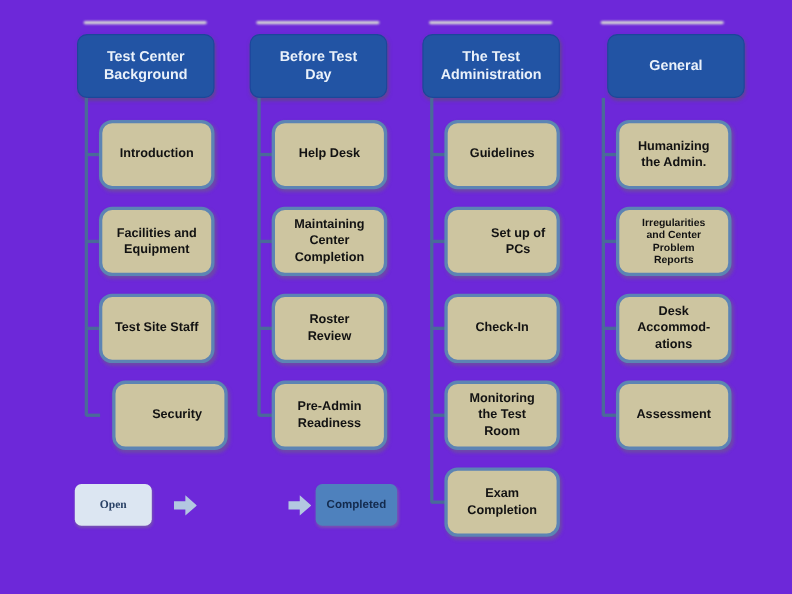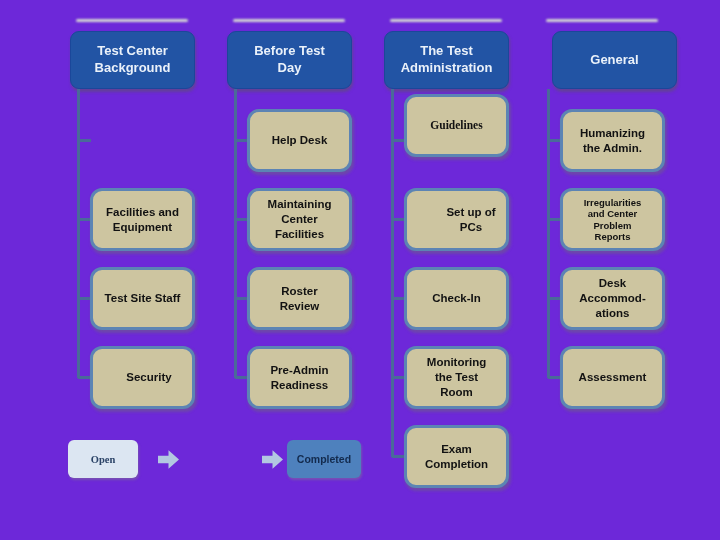--- a/index.html
+++ b/index.html
@@ -63,6 +63,7 @@
   <div class="stub" style="left:78px; top:218px;"></div>
   <div class="stub" style="left:78px; top:297px;"></div>
   <div class="stub" style="left:78px; top:376px;"></div>
+  <div class="child-box" style="left:90px; top:109px;">Introduction</div>
   <div class="child-box" style="left:90px; top:188px;">Facilities and
 Equipment</div>
   <div class="child-box" style="left:90px; top:267px;">Test Site Staff</div>

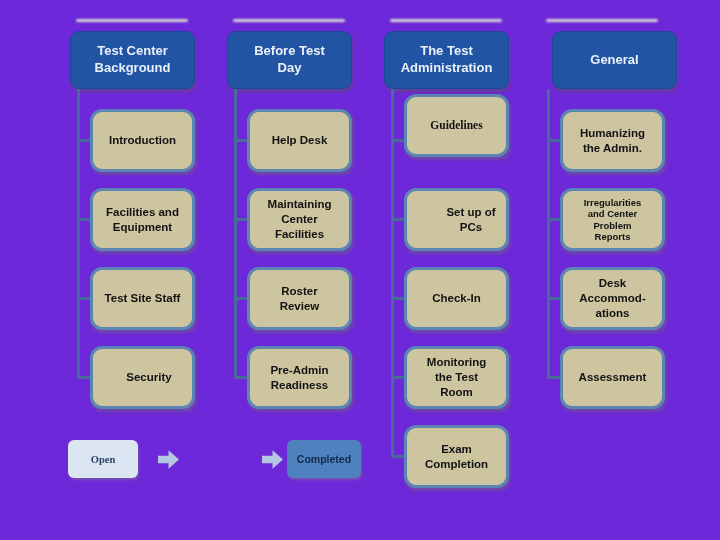--- a/index.html
+++ b/index.html
@@ -95,7 +95,7 @@
   <div class="stub" style="left:392px; top:297px;"></div>
   <div class="stub" style="left:392px; top:376px;"></div>
   <div class="stub" style="left:392px; top:455px;"></div>
-  <div class="child-box" style="left:404px; top:94px;font-family:Liberation Serif, serif;">Guidelines</div>
+  <div class="child-box" style="left:404px; top:109px;">Guidelines</div>
   <div class="child-box" style="left:404px; top:188px;padding-left:32px;">Set up of PCs</div>
   <div class="child-box" style="left:404px; top:267px;">Check-In</div>
   <div class="child-box" style="left:404px; top:346px;">Monitoring

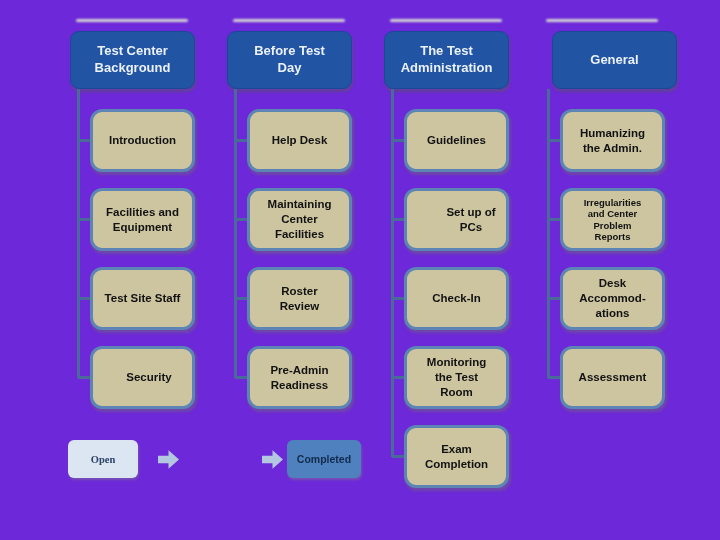--- a/index.html
+++ b/index.html
@@ -80,7 +80,7 @@
   <div class="child-box" style="left:247px; top:109px;">Help Desk</div>
   <div class="child-box" style="left:247px; top:188px;">Maintaining
 Center
-Facilities</div>
+Completion</div>
   <div class="child-box" style="left:247px; top:267px;">Roster
 Review</div>
   <div class="child-box" style="left:247px; top:346px;">Pre-Admin

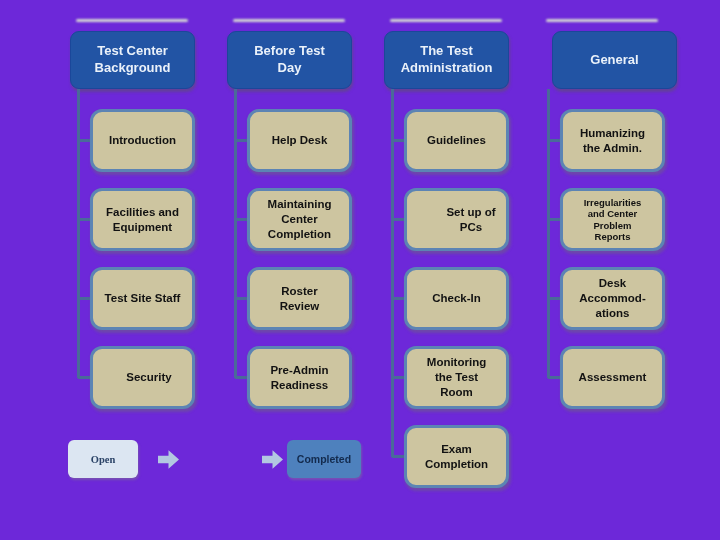--- a/index.html
+++ b/index.html
@@ -67,7 +67,7 @@
   <div class="child-box" style="left:90px; top:188px;">Facilities and
 Equipment</div>
   <div class="child-box" style="left:90px; top:267px;">Test Site Staff</div>
-  <div class="child-box" style="left:90px; top:346px;padding-left:16px;">Security</div>
+  <div class="child-box" style="left:102px; top:346px;padding-left:16px;">Security</div>
 
   <div class="smudge" style="left:233px;"></div>
   <div class="header-box" style="left:227px;">Before Test

